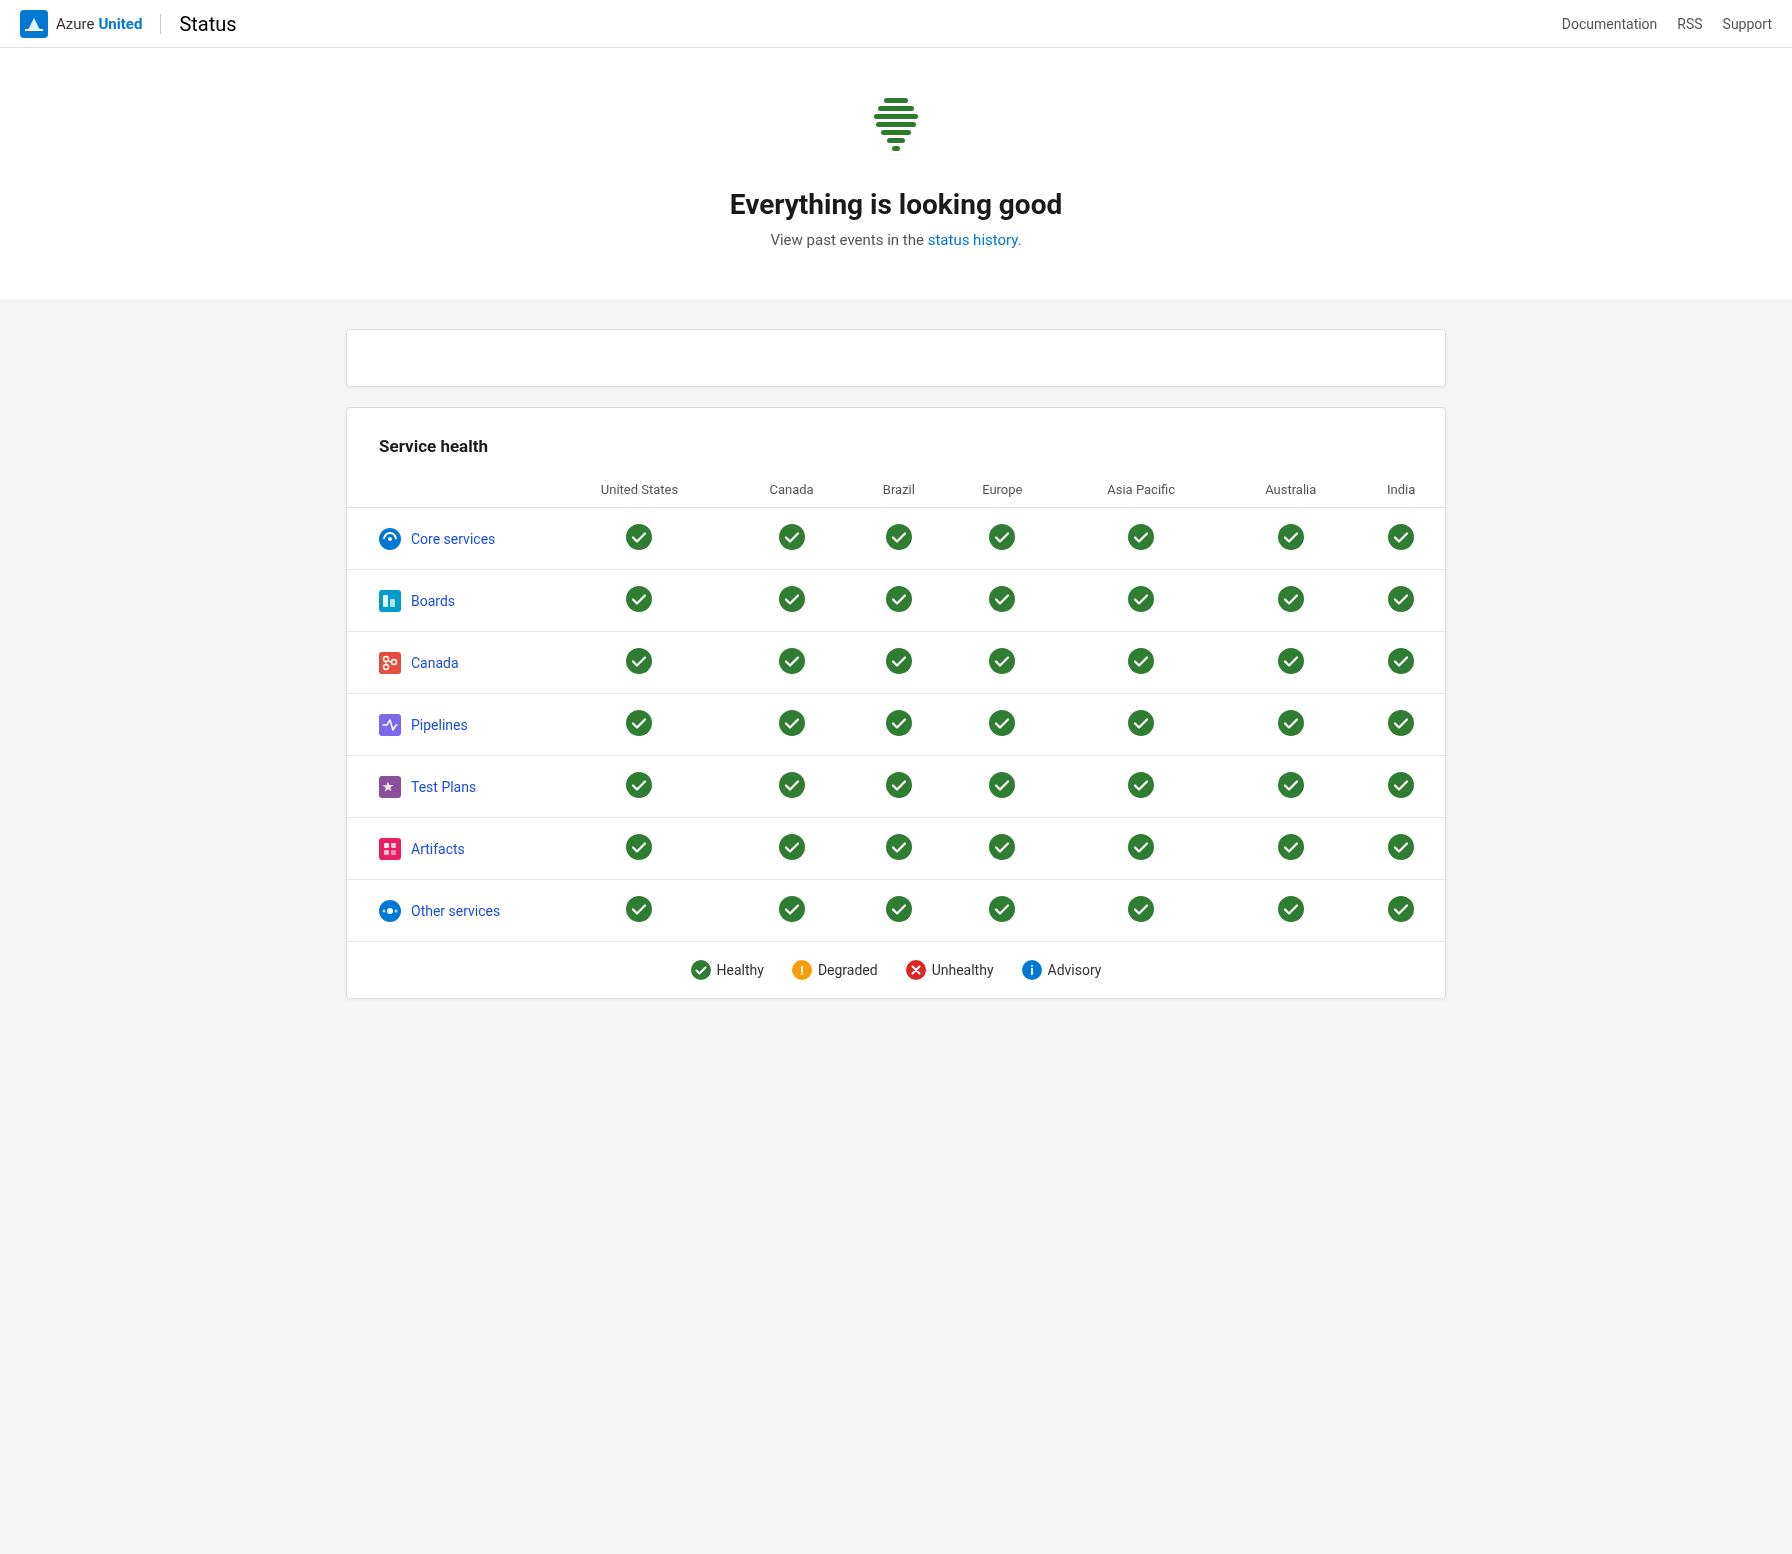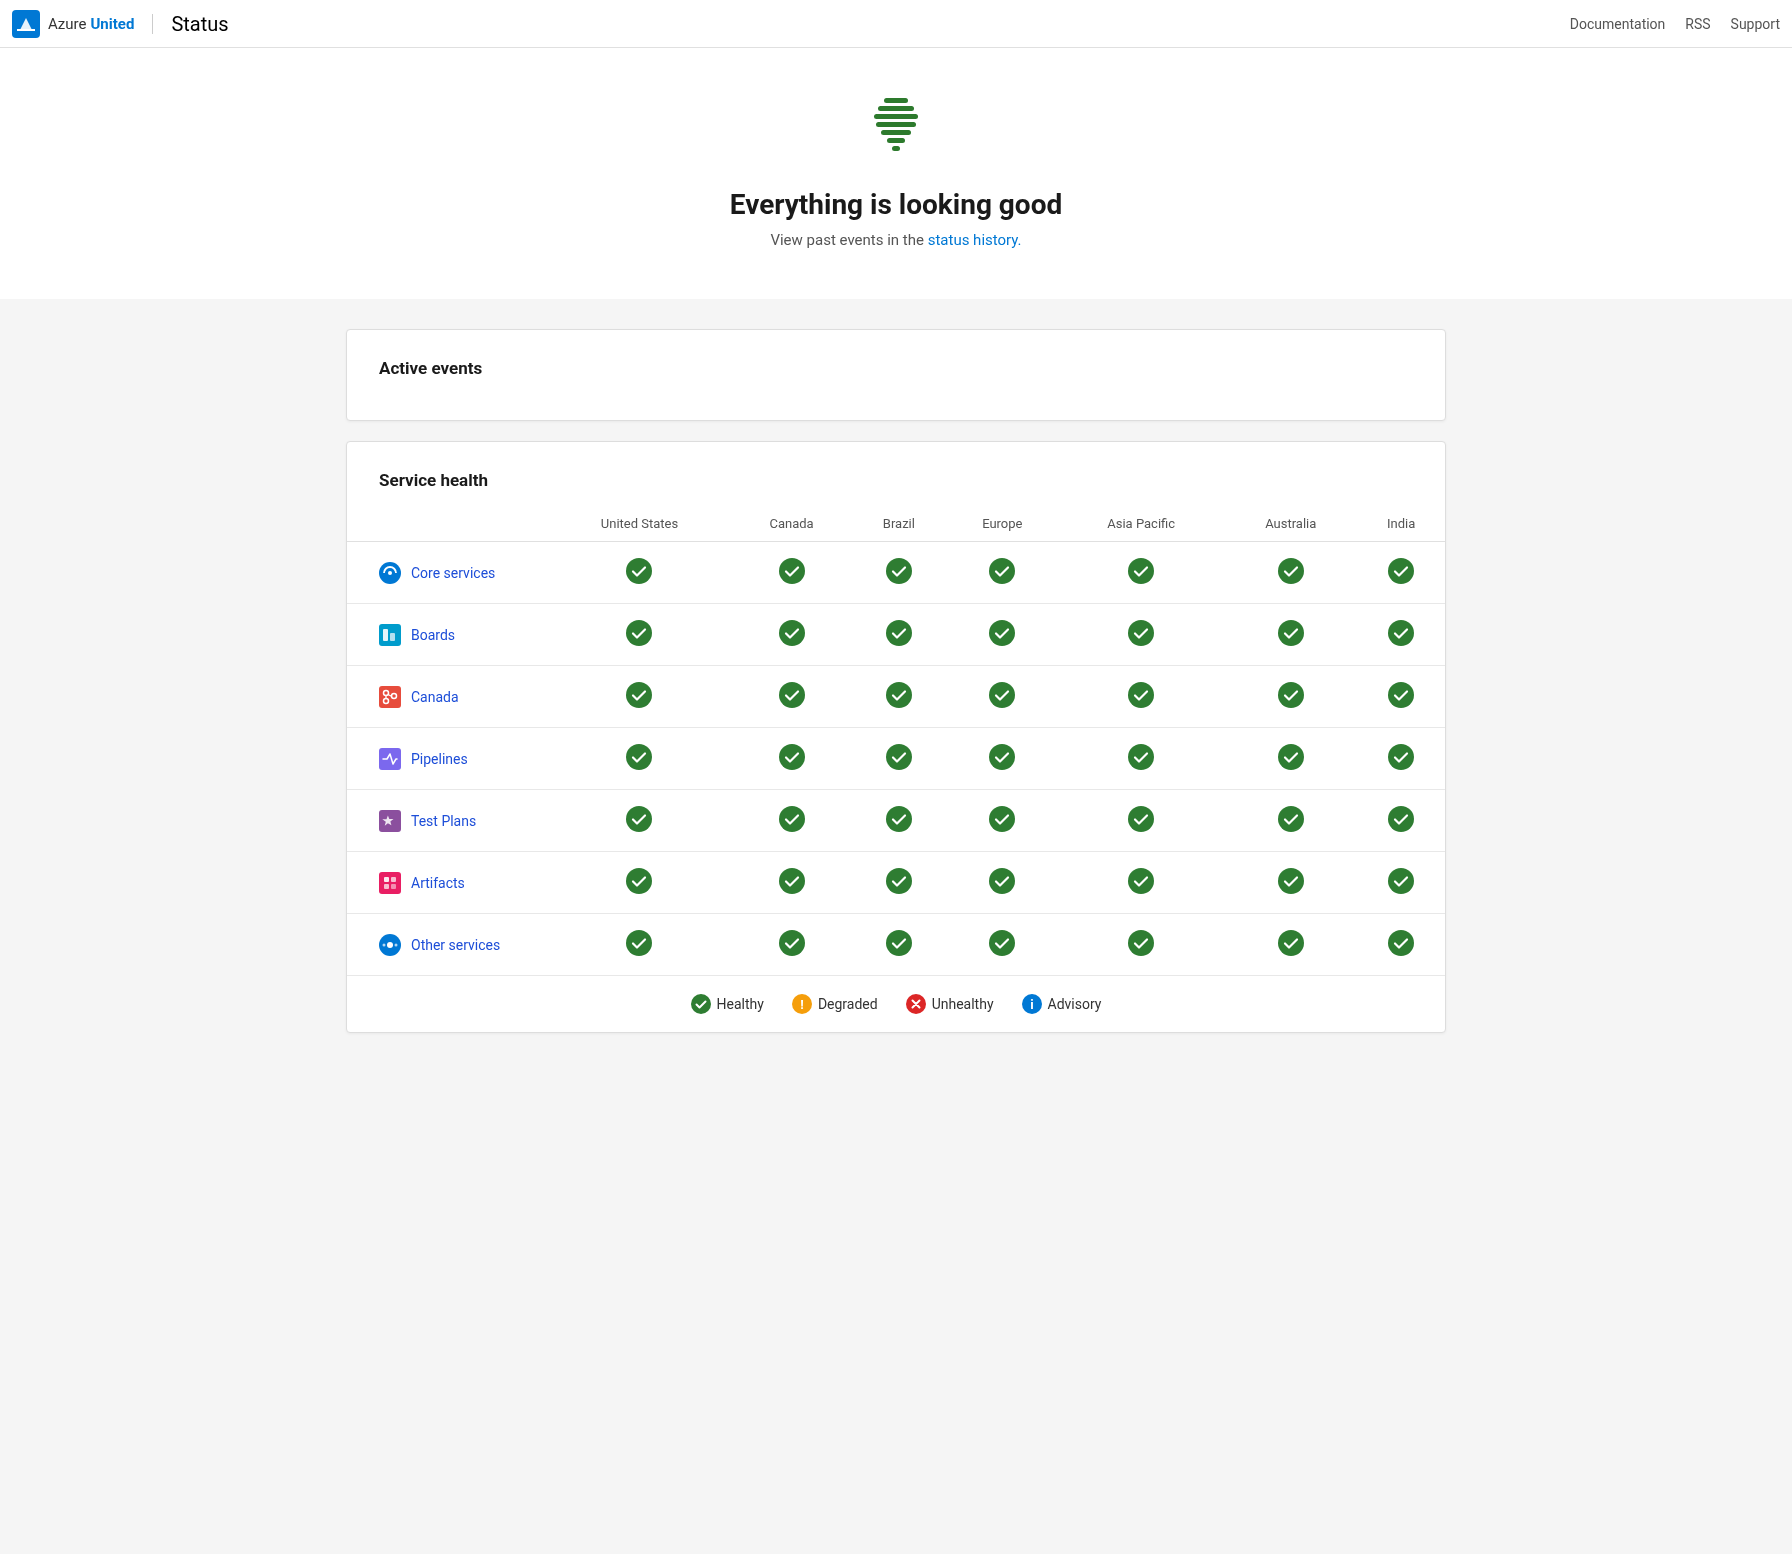--- a/index.html
+++ b/index.html
@@ -14,7 +14,7 @@
     .header {
       background: #fff;
       border-bottom: 1px solid #e0e0e0;
-      padding: 0 12px;
+      padding: 0 20px;
       height: 48px;
       display: flex;
       align-items: center;

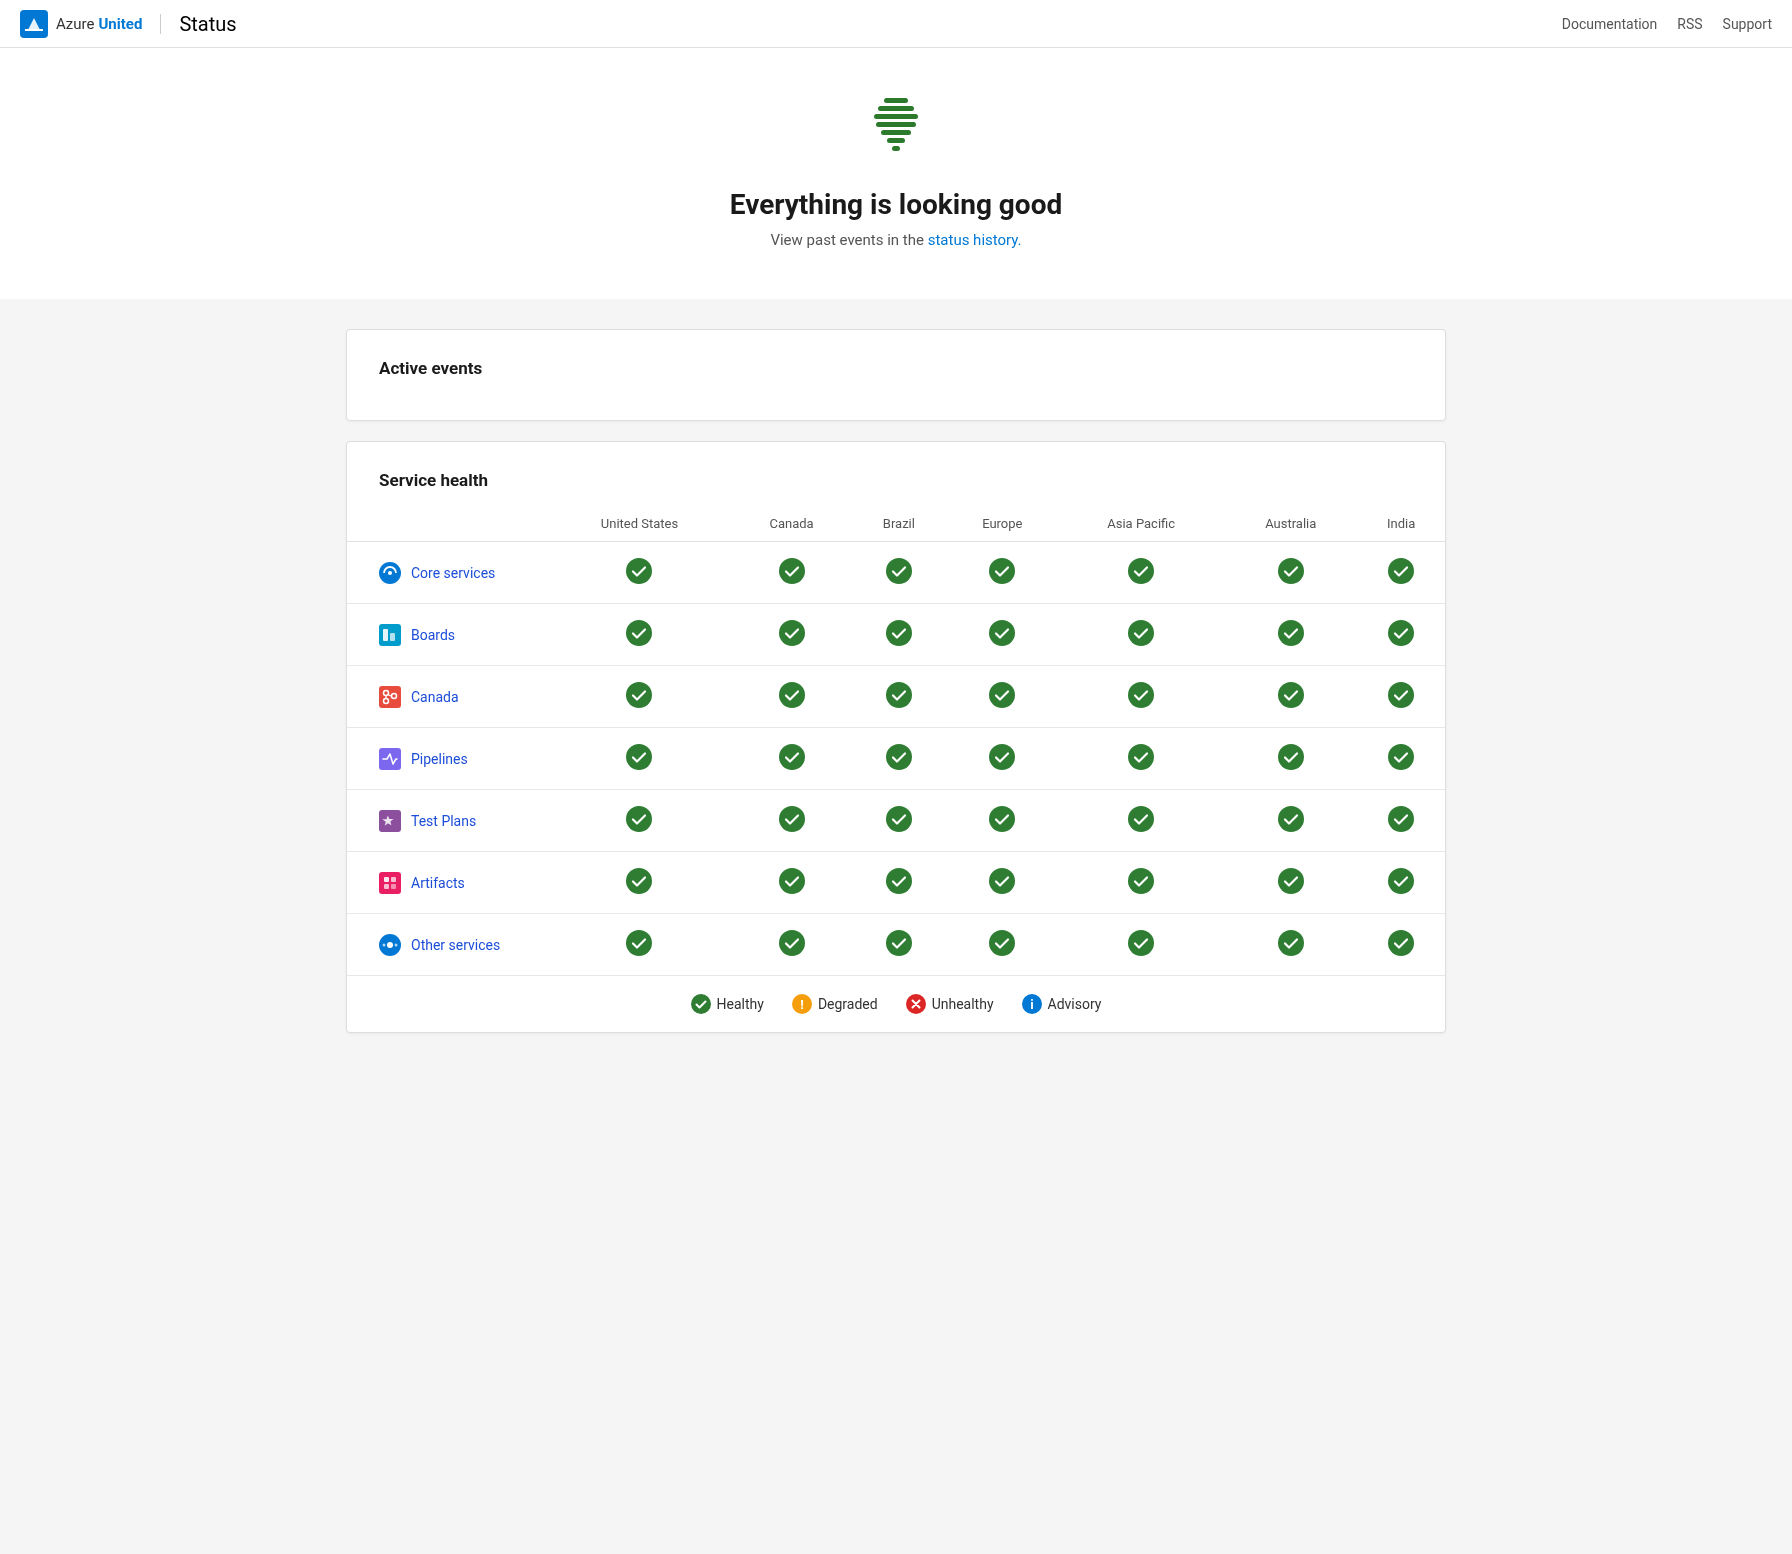--- a/index.html
+++ b/index.html
@@ -260,7 +260,6 @@
 <div class="main-content">
 
   <div class="card">
-    <h2 class="card-title">Active events</h2>
   </div>
 
   <div class="card service-health-card">

